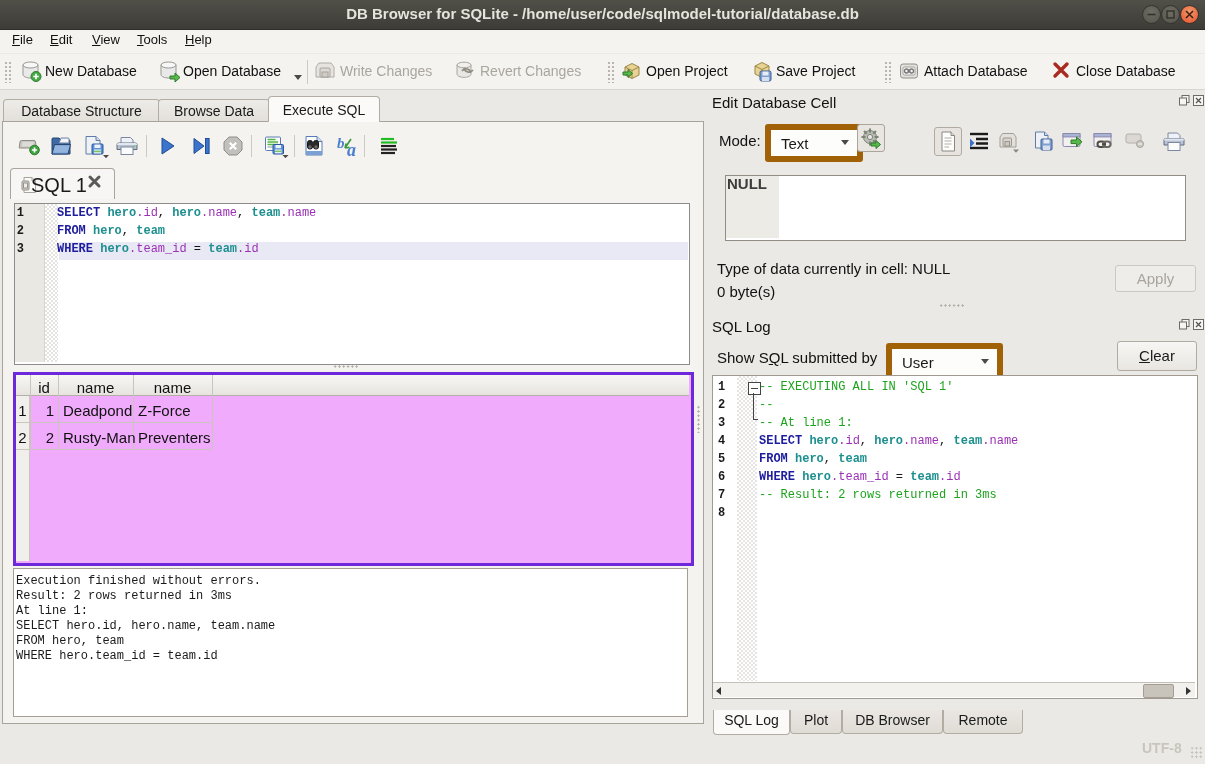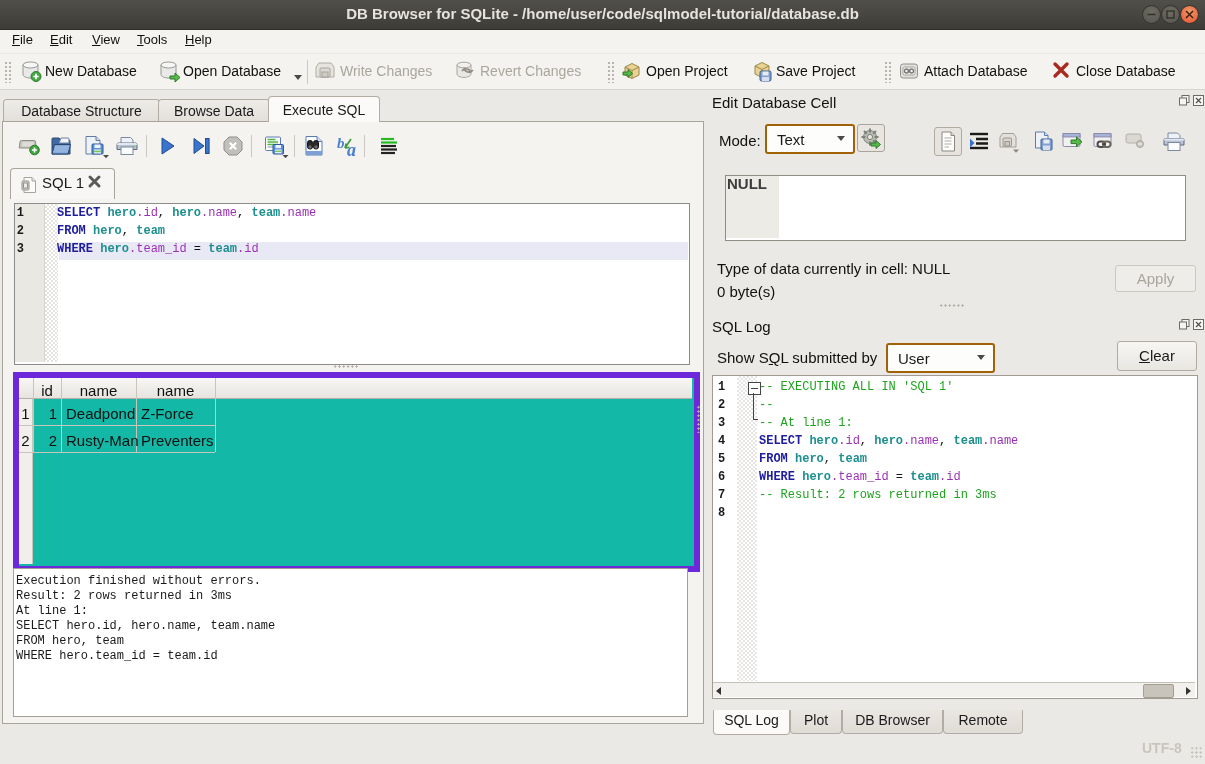--- a/index.html
+++ b/index.html
@@ -45,7 +45,7 @@
 #rightpane{left:706px;top:89px;width:499px;height:649px}
 .paneltitle{font-size:15px;color:#111}
 .dockbtn{width:11px;height:11px}
-.combo{background:#fdfdfc;border:2px solid #a16207;border-radius:3px;font-size:15px}
+.combo{background:#fdfdfc;border:6px solid #a16207;border-radius:3px;font-size:15px}
 .combo .ar{position:absolute;right:8px;top:10px;width:0;height:0;border-left:4px solid transparent;border-right:4px solid transparent;border-top:5px solid #4a4a4a}
 .btn{border:1px solid #b1aba2;border-radius:3px;background:linear-gradient(#f7f6f4,#e9e6e1);text-align:center;font-size:15px}
 #nulledit{left:19px;top:86px;width:459px;height:64px;background:#fff;border:1px solid #918c84}

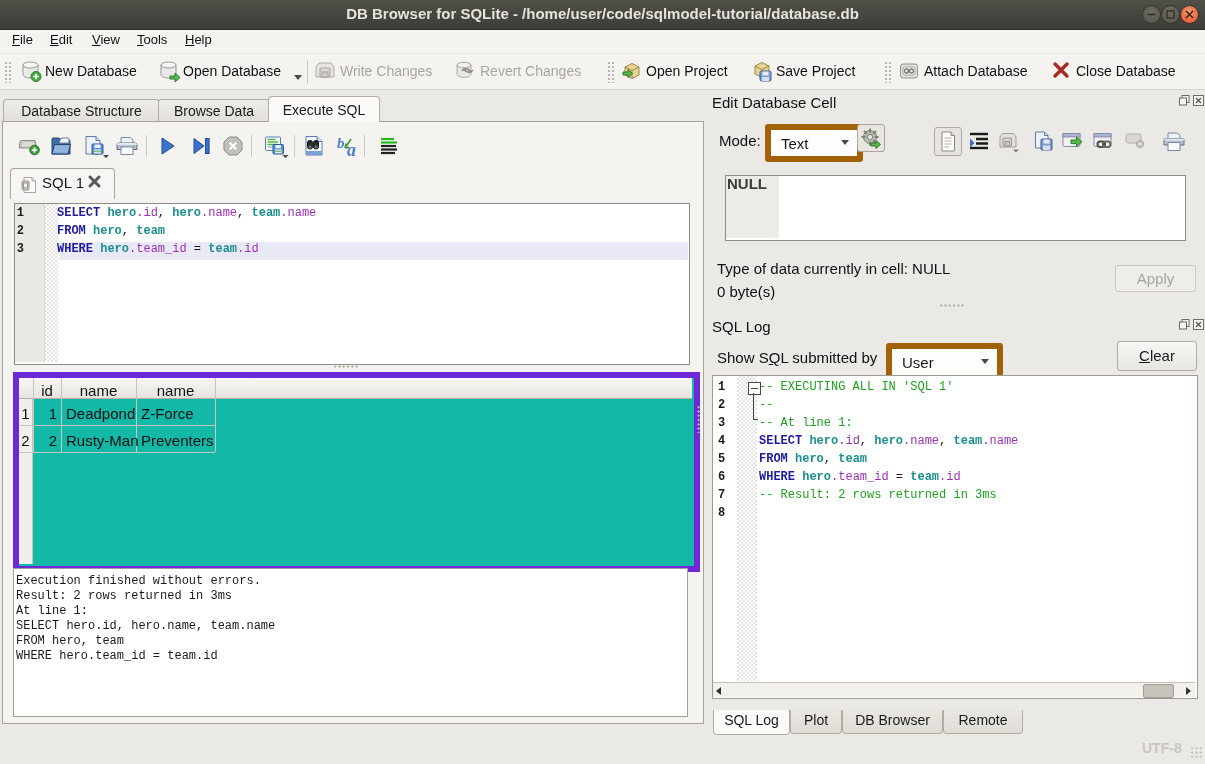--- a/index.html
+++ b/index.html
@@ -273,7 +273,7 @@
       <rect x="3.5" y="7" width="4" height="5" fill="#efedea" stroke="#96928c"></rect>
         </svg>
       </div>
-    <div class="abs" style="left:31px;top:5px;font-size:15px">SQL 1</div>
+    <div class="abs" style="left:20px;top:5px;font-size:20px">SQL 1</div>
     <div class="abs" style="left:76px;top:5px">
         <svg width="15" height="15" viewBox="0 0 15 15">
       <path d="M3 3 l9 9 M12 3 l-9 9" stroke="#5a5a5a" stroke-width="3" stroke-linecap="round"></path>

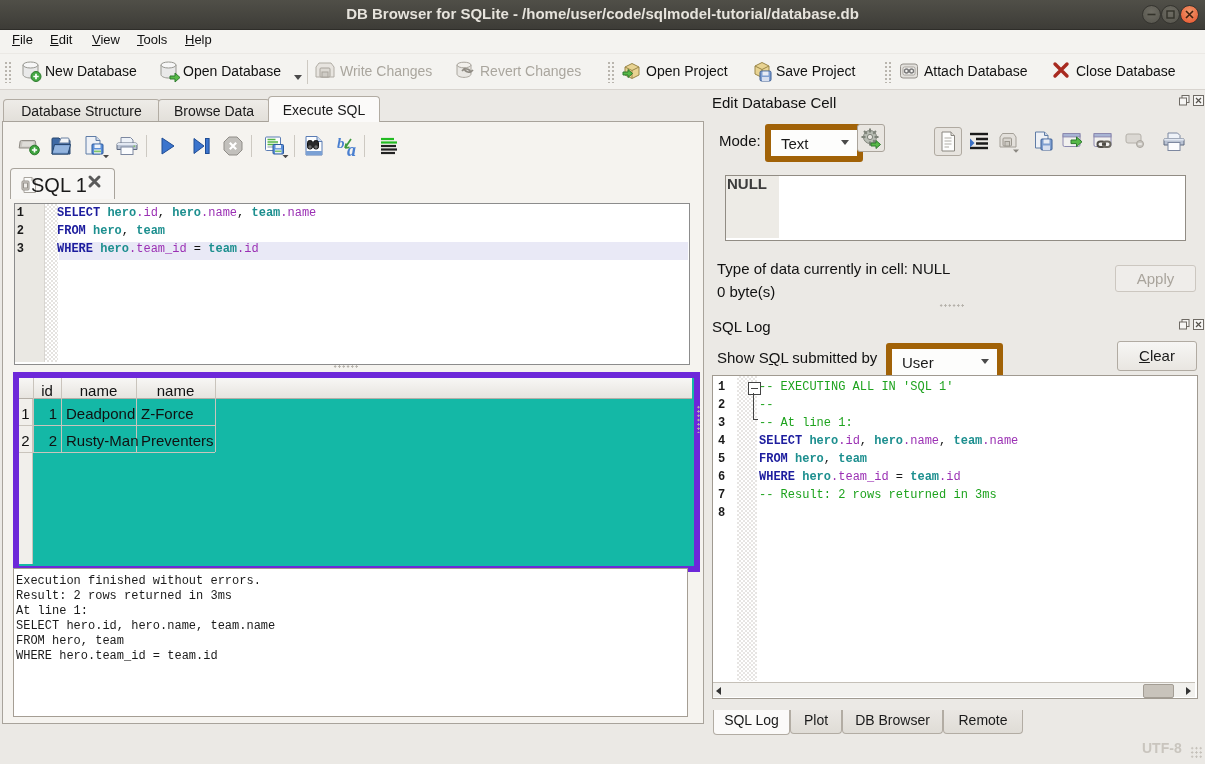--- a/index.html
+++ b/index.html
@@ -36,7 +36,7 @@
 .tbl{color:#1d8f8f}
 .fld{color:#9b30b4;font-weight:normal}
 .pun{color:#111;font-weight:normal}
-#rtable{left:10px;top:250px;width:675px;height:188px;background:#14b8a6;border:6px solid #6d28d9}
+#rtable{left:10px;top:250px;width:675px;height:188px;background:#f0abfc;border:3px solid #6d28d9}
 #rhdr{left:0;top:0;width:673px;height:20px;background:linear-gradient(#f8f7f5,#e7e4df);border-bottom:1px solid #b5afa7}
 .rv{position:absolute;top:0;width:1px;background:#c9c4bc}
 #rowhdrbg{left:0;top:0;width:14px;height:186px;background:#f1efeb;border-right:1px solid #c9c4bc;box-sizing:border-box}

